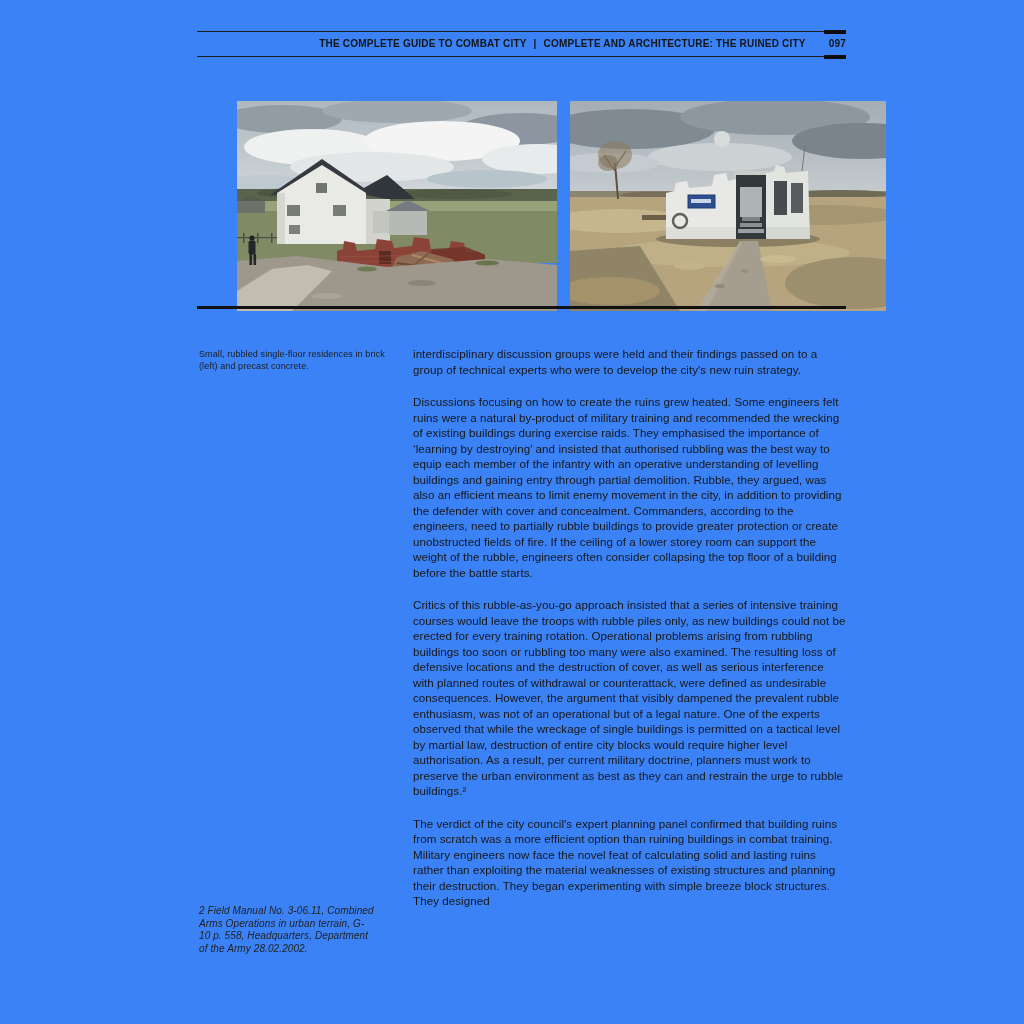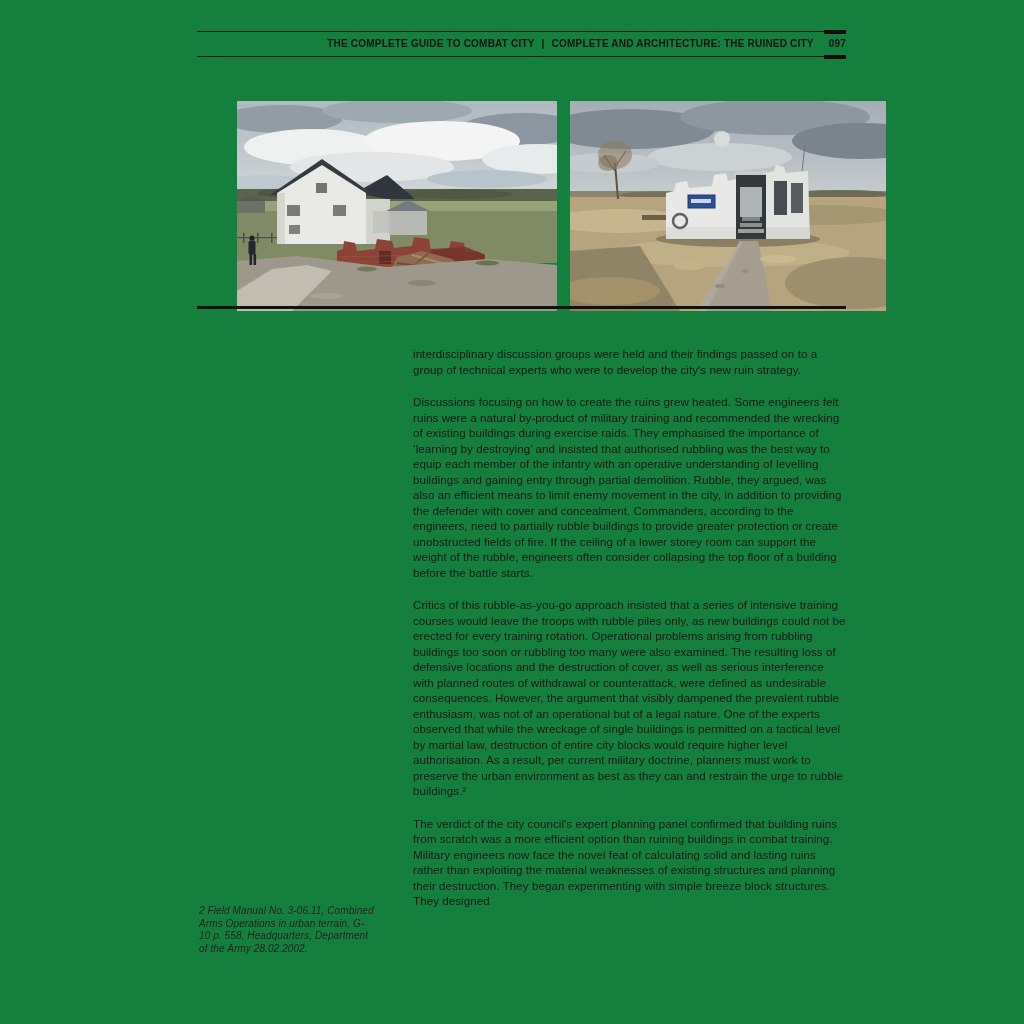--- a/index.html
+++ b/index.html
@@ -5,7 +5,7 @@
   html,body{margin:0;padding:0;background:#ffffff;}
   *{box-sizing:border-box;}
   .page{
-    position:relative;width:1024px;height:1024px;background:#15803d;overflow:hidden;
+    position:relative;width:1024px;height:1024px;background:#3b82f6;overflow:hidden;
     font-family:"Liberation Sans","DejaVu Sans",sans-serif;color:#1b1b1b;
   }
   

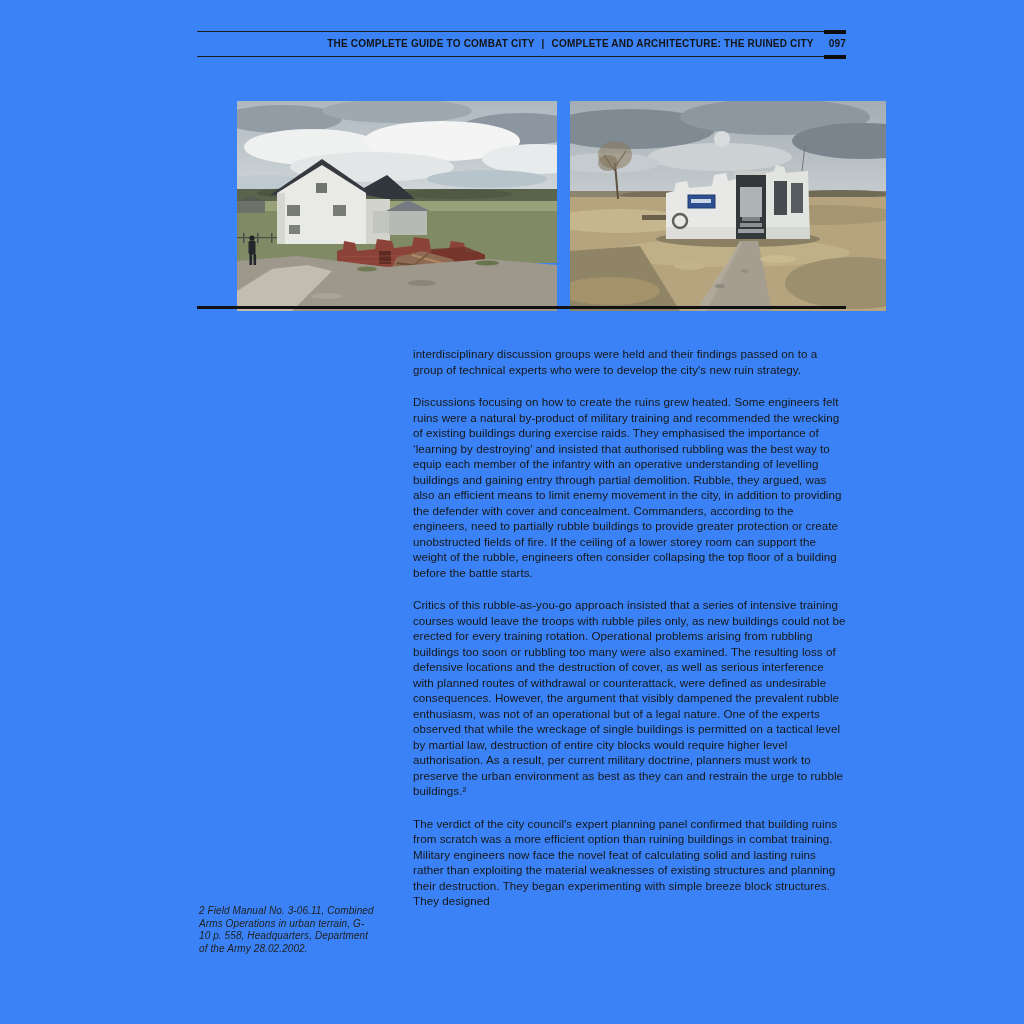--- a/index.html
+++ b/index.html
@@ -17,7 +17,7 @@
     position:absolute;top:38px;right:178px;display:flex;gap:7px;align-items:baseline;
     font-size:10px;font-weight:bold;letter-spacing:0.2px;color:#141414;white-space:nowrap;
   }
-  .header-text .pageno{margin-left:8px;}
+  .header-text .pageno{margin-left:16px;}
   
   .photo{position:absolute;top:85px;height:210px;overflow:hidden;}
   .photo-left{left:197px;width:320px;}

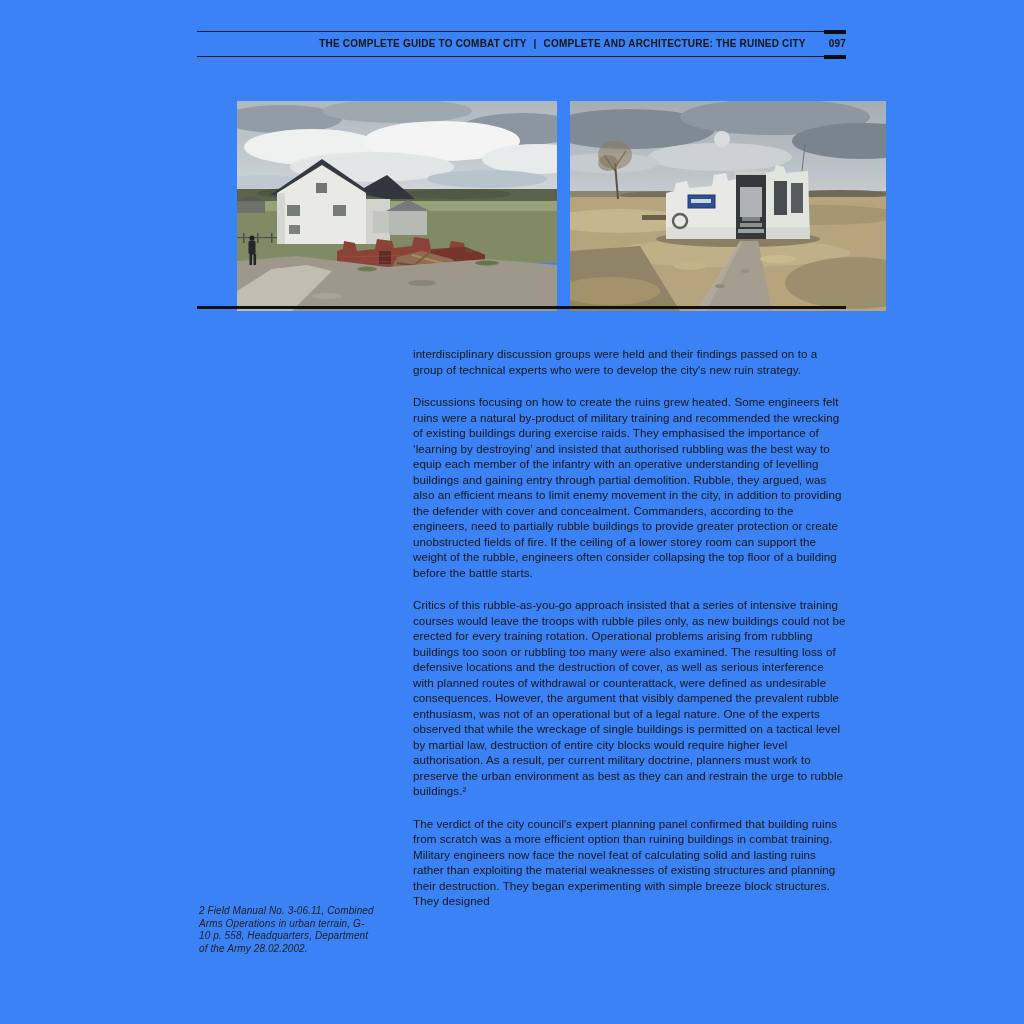--- a/index.html
+++ b/index.html
@@ -212,6 +212,7 @@
 
   <div class="rule-thick"></div>
 
+  <aside class="caption">Small, rubbled single-floor residences in brick (left) and precast concrete.</aside>
 
   <main class="body-text">
     <p>interdisciplinary discussion groups were held and their findings passed on to a group of technical experts who were to develop the city's new ruin strategy.</p>

